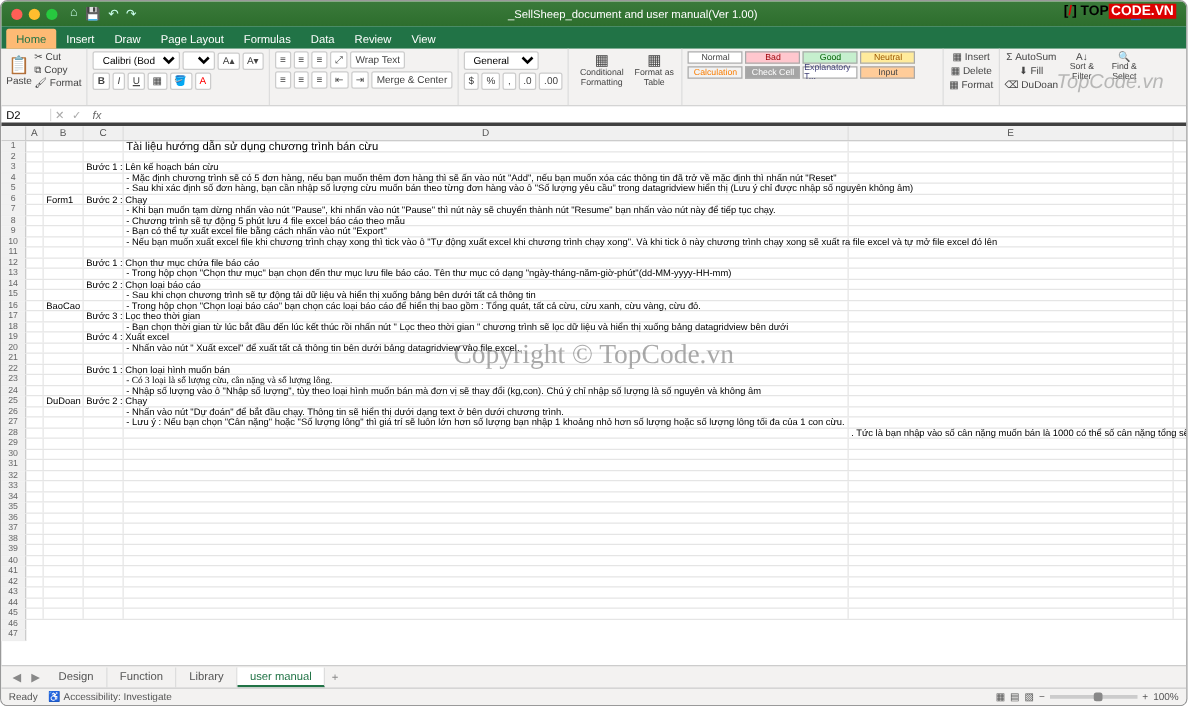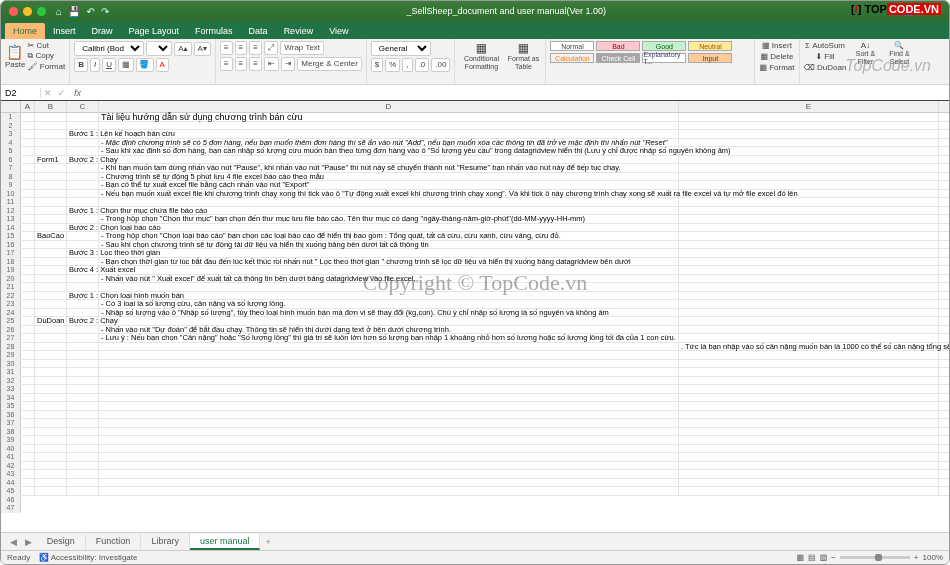--- a/index.html
+++ b/index.html
@@ -22,7 +22,7 @@
 .sw-normal { background:#fff; } .sw-bad { background:#ffc7ce; color:#9c0006; } .sw-good { background:#c6efce; color:#006100; }
 .sw-neutral { background:#ffeb9c; color:#9c5700; } .sw-calc { background:#f2f2f2; color:#fa7d00; }
 .sw-check { background:#a5a5a5; color:#fff; } .sw-expl { background:#fff; color:#3f3f76; } .sw-input { background:#ffcc99; }
-.formulabar { height:16px; display:flex; align-items:center; border-bottom:1px solid #404040; font-size:9px; }
+.formulabar { height:16px; display:flex; align-items:center; border-bottom:3px solid #404040; font-size:9px; }
 .namebox { width:40px; border-right:1px solid #ddd; padding:0 4px; }
 .fx { padding:0 6px; font-style:italic; color:#666; }
 .grid-area { position:relative; height:412px; overflow:hidden; background:#fff; }

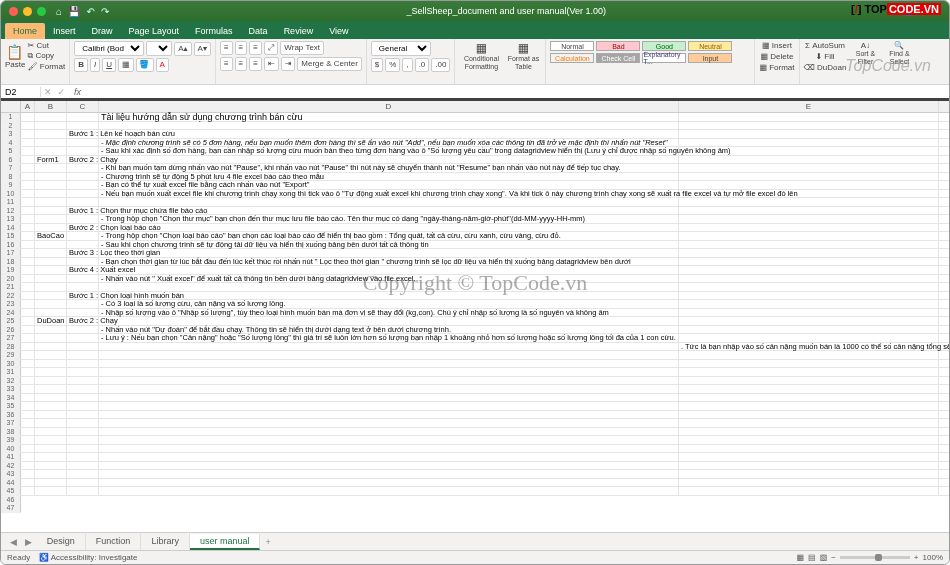--- a/index.html
+++ b/index.html
@@ -284,7 +284,7 @@
         <div class="c" style="width: 14px;"></div>
         <div class="c" style="width: 32px;"></div>
         <div class="c" style="width: 32px;"></div>
-        <div class="c" style="width: 580px; overflow: visible; font-style: italic;">- Mặc định chương trình sẽ có 5 đơn hàng, nếu bạn muốn thêm đơn hàng thì sẽ ấn vào nút "Add", nếu bạn muốn xóa các thông tin đã trở về mặc định thì nhấn nút "Reset"</div>
+        <div class="c" style="width: 580px; overflow: visible;">- Mặc định chương trình sẽ có 5 đơn hàng, nếu bạn muốn thêm đơn hàng thì sẽ ấn vào nút "Add", nếu bạn muốn xóa các thông tin đã trở về mặc định thì nhấn nút "Reset"</div>
         <div class="c" style="width: 260px;"></div>
       </div>
       <div class="row">

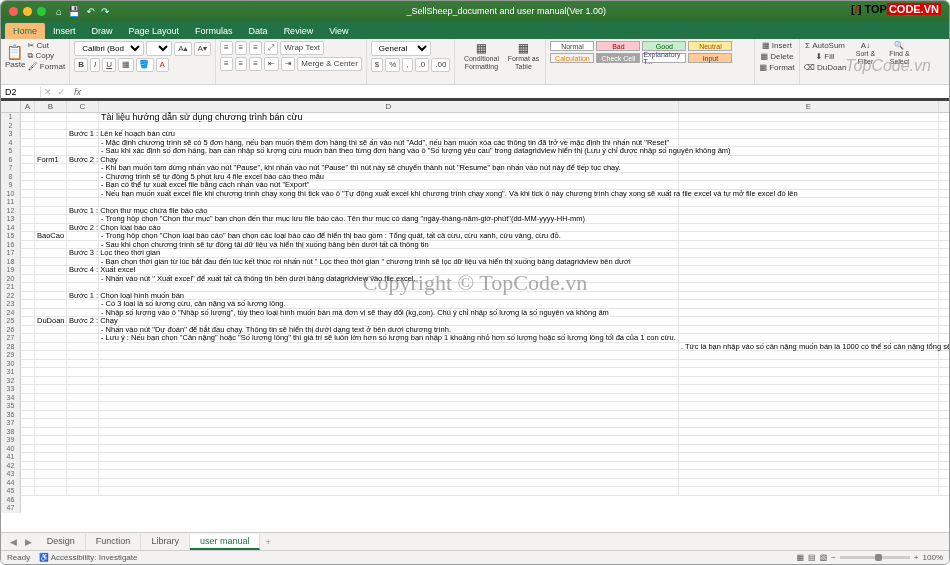--- a/index.html
+++ b/index.html
@@ -359,16 +359,16 @@
       </div>
       <div class="row">
         <div class="c" style="width: 14px;"></div>
+        <div class="c" style="width: 32px;"></div>
+        <div class="c" style="width: 32px;"></div>
+        <div class="c" style="width: 580px; overflow: visible;">- Sau khi chọn chương trình sẽ tự động tải dữ liệu và hiển thị xuống bảng bên dưới tất cả thông tin</div>
+        <div class="c" style="width: 260px;"></div>
+      </div>
+      <div class="row">
+        <div class="c" style="width: 14px;"></div>
         <div class="c" style="width: 32px; overflow: visible;">BaoCao</div>
         <div class="c" style="width: 32px;"></div>
         <div class="c" style="width: 580px; overflow: visible;">- Trong hộp chọn "Chọn loại báo cáo" bạn chọn các loại báo cáo để hiển thị bao gồm : Tổng quát, tất cả cừu, cừu xanh, cừu vàng, cừu đỏ.</div>
-        <div class="c" style="width: 260px;"></div>
-      </div>
-      <div class="row">
-        <div class="c" style="width: 14px;"></div>
-        <div class="c" style="width: 32px;"></div>
-        <div class="c" style="width: 32px;"></div>
-        <div class="c" style="width: 580px; overflow: visible;">- Sau khi chọn chương trình sẽ tự động tải dữ liệu và hiển thị xuống bảng bên dưới tất cả thông tin</div>
         <div class="c" style="width: 260px;"></div>
       </div>
       <div class="row">

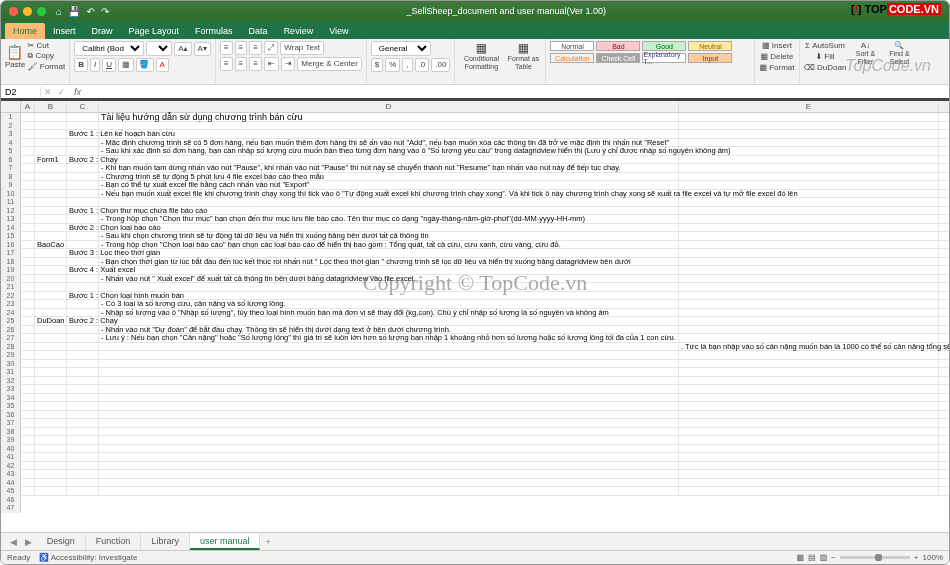--- a/index.html
+++ b/index.html
@@ -417,7 +417,7 @@
         <div class="c" style="width: 14px;"></div>
         <div class="c" style="width: 32px;"></div>
         <div class="c" style="width: 32px;"></div>
-        <div class="c" style="width: 580px; overflow: visible;">- Có 3 loại là số lượng cừu, cân nặng và số lượng lông.</div>
+        <div class="c" style="width: 580px; overflow: visible; font-family: Liberation Serif, serif;">- Có 3 loại là số lượng cừu, cân nặng và số lượng lông.</div>
         <div class="c" style="width: 260px;"></div>
       </div>
       <div class="row">

